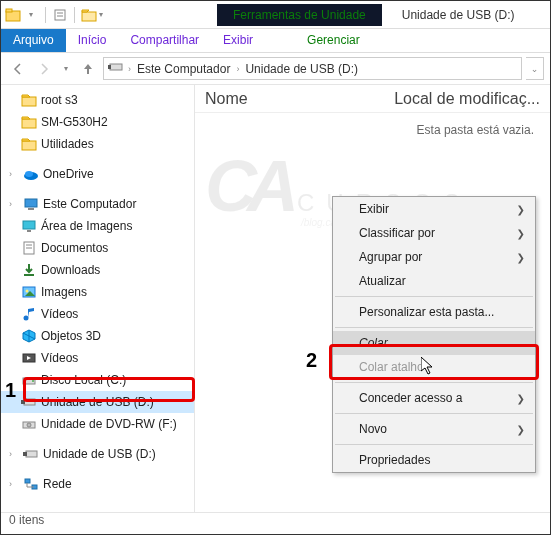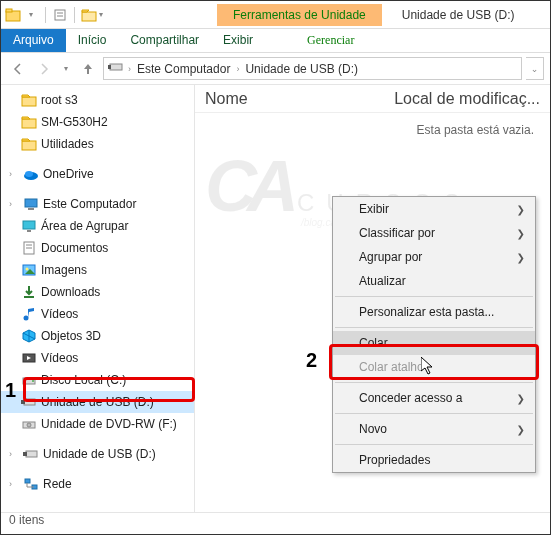--- a/index.html
+++ b/index.html
@@ -10,7 +10,7 @@
 .qat { display: flex; align-items: center; padding: 0 4px; gap: 2px; }
 .qat-icon { width: 16px; height: 16px; display: flex; align-items: center; justify-content: center; }
 .qat-sep { width: 1px; height: 16px; background: #ccc; margin: 0 4px; }
-.title-tab { padding: 4px 16px; background: #fdba74; color: #0a7e0a; font-size: 12px; text-align: center; margin-left: 110px; }
+.title-tab { padding: 4px 16px; background: #0f172a; color: #0a7e0a; font-size: 12px; text-align: center; margin-left: 110px; }
 .title-text { margin-left: 20px; font-size: 12px; color: #333; flex: 1; }
 
 

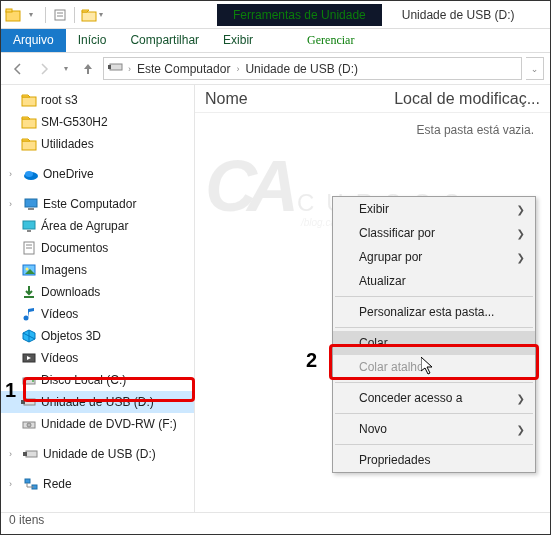--- a/index.html
+++ b/index.html
@@ -15,7 +15,7 @@
 
 
 .ribbon { height: 24px; display: flex; align-items: stretch; border-bottom: 1px solid #ddd; }
-.ribbon-tab { padding: 4px 12px; font-size: 12px; color: #14532d; cursor: pointer; }
+.ribbon-tab { padding: 4px 12px; font-size: 12px; color: #6d28d9; cursor: pointer; }
 .ribbon-tab.active { background: #1979ca; color: #fff; }
 .ribbon-tab.green { color: #0a7e0a; }
 

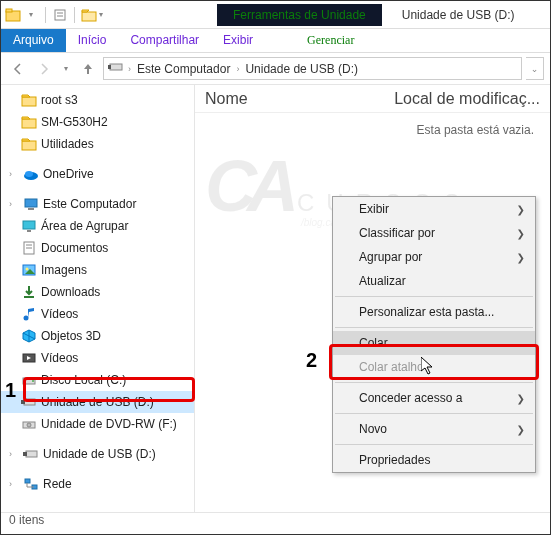--- a/index.html
+++ b/index.html
@@ -104,7 +104,7 @@
   <div class="ribbon-tab">Início</div>
   <div class="ribbon-tab">Compartilhar</div>
   <div class="ribbon-tab">Exibir</div>
-  <div class="ribbon-tab green" style="margin-left:30px;font-family:Liberation Serif, serif;">Gerenciar</div>
+  <div class="ribbon-tab green" style="margin-left:30px;">Gerenciar</div>
 </div>
 
 <div class="addrbar">

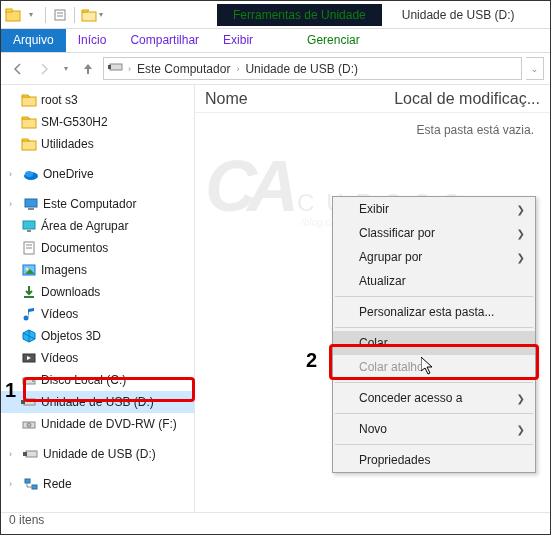--- a/index.html
+++ b/index.html
@@ -195,7 +195,7 @@
             <rect x="6" y="12" width="4" height="2" fill="#888"></rect>
           </svg>
         </span>
-        <span class="tree-label">Área de Agrupar</span>
+        <span class="tree-label">Área de Imagens</span>
       </div>
       <div class="tree-item lvl1">
         <span class="tree-icon">

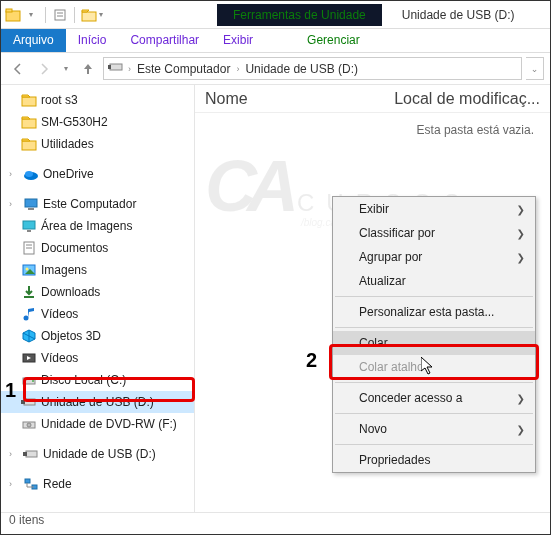--- a/index.html
+++ b/index.html
@@ -210,21 +210,21 @@
       <div class="tree-item lvl1">
         <span class="tree-icon">
           <svg width="16" height="16">
+            <path d="M8 2 L8 9 M5 7 L8 10 L11 7" fill="none" stroke="#2e7d32" stroke-width="2"></path>
+            <line x1="3" y1="13" x2="13" y2="13" stroke="#2e7d32" stroke-width="2"></line>
+          </svg>
+        </span>
+        <span class="tree-label">Downloads</span>
+      </div>
+      <div class="tree-item lvl1">
+        <span class="tree-icon">
+          <svg width="16" height="16">
             <rect x="2" y="3" width="12" height="10" fill="#6ec6ff" stroke="#1976d2"></rect>
             <circle cx="6" cy="7" r="1.5" fill="#fff176"></circle>
             <polygon points="4,12 9,7 14,12" fill="#388e3c"></polygon>
           </svg>
         </span>
         <span class="tree-label">Imagens</span>
-      </div>
-      <div class="tree-item lvl1">
-        <span class="tree-icon">
-          <svg width="16" height="16">
-            <path d="M8 2 L8 9 M5 7 L8 10 L11 7" fill="none" stroke="#2e7d32" stroke-width="2"></path>
-            <line x1="3" y1="13" x2="13" y2="13" stroke="#2e7d32" stroke-width="2"></line>
-          </svg>
-        </span>
-        <span class="tree-label">Downloads</span>
       </div>
       <div class="tree-item lvl1">
         <span class="tree-icon">

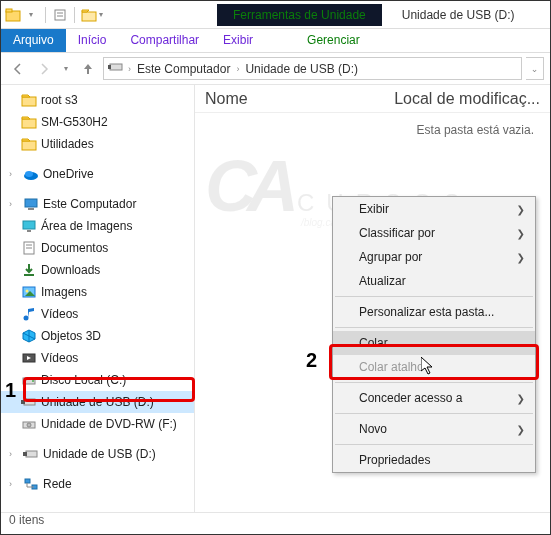--- a/index.html
+++ b/index.html
@@ -51,7 +51,7 @@
 .context-menu { position: absolute; left: 331px; top: 195px; width: 204px; background: #f2f2f2; border: 1px solid #a0a0a0; box-shadow: 2px 2px 4px rgba(0,0,0,0.2); z-index: 10; }
 .cm-item { height: 24px; display: flex; align-items: center; padding: 0 26px 0 26px; font-size: 12px; color: #222; position: relative; cursor: default; }
 .cm-item.disabled { color: #999; border-radius: 11px; }
-.cm-item.hover { background: #d8d8d8; }
+.cm-item.hover { background: #d8d8d8; font-style: italic; }
 .cm-sep { height: 1px; background: #d0d0d0; margin: 3px 2px; }
 .cm-arrow { position: absolute; right: 10px; color: #555; font-size: 10px; }
 

